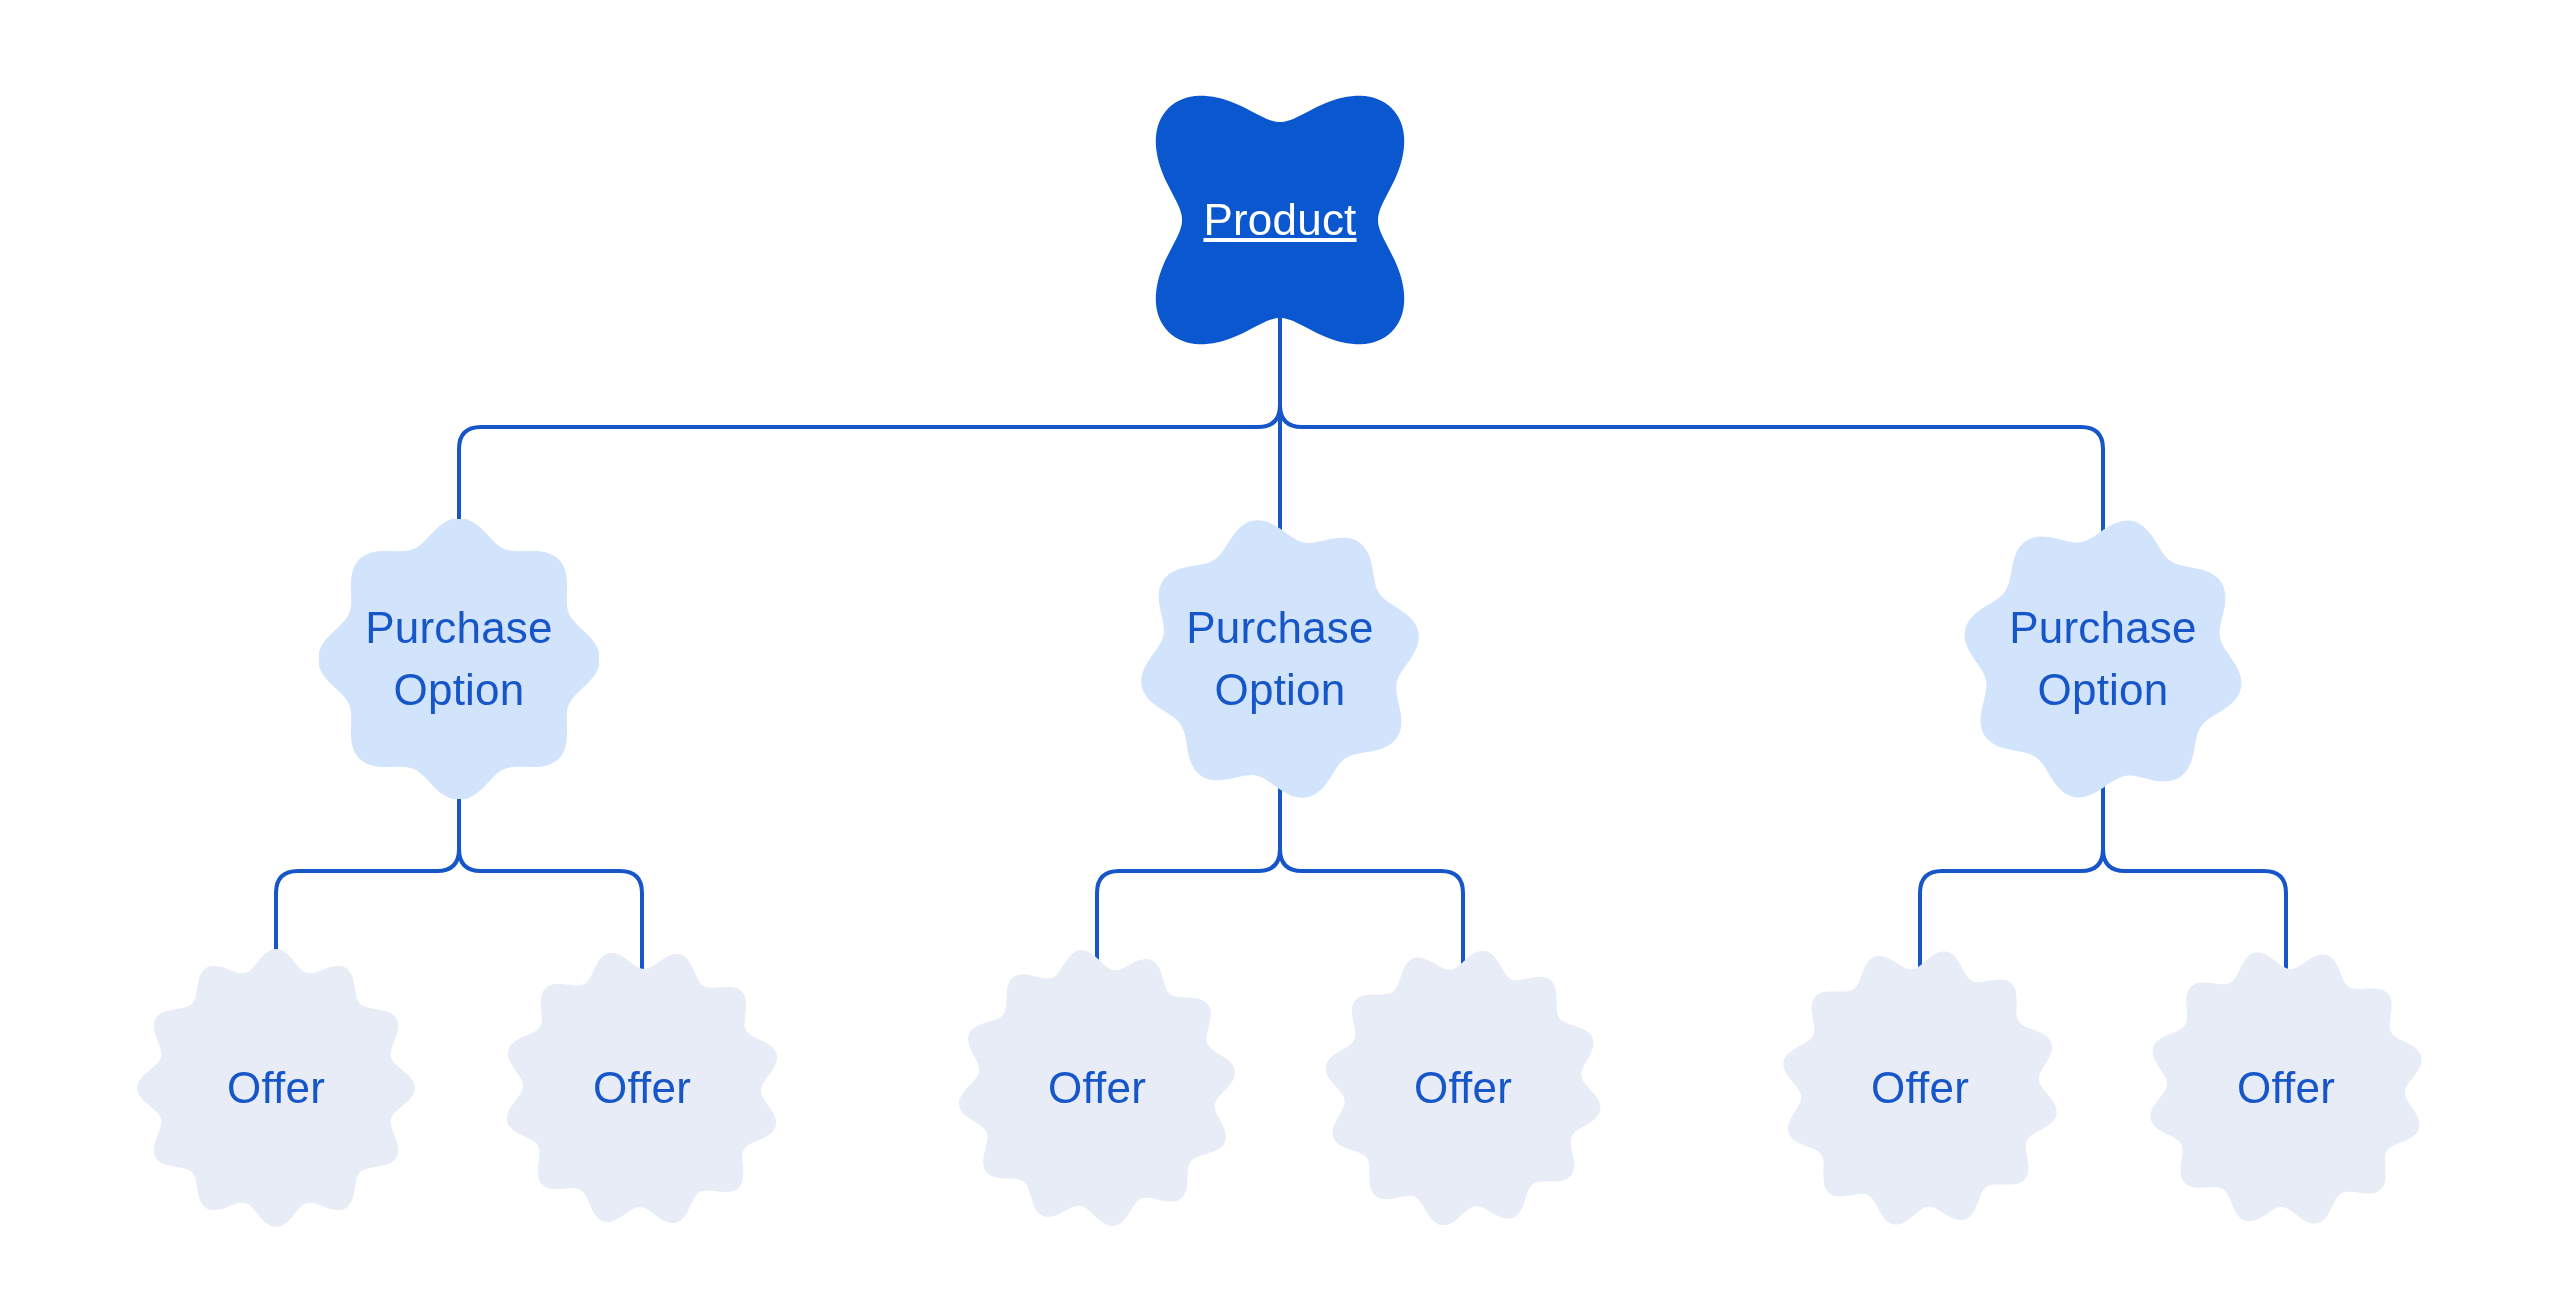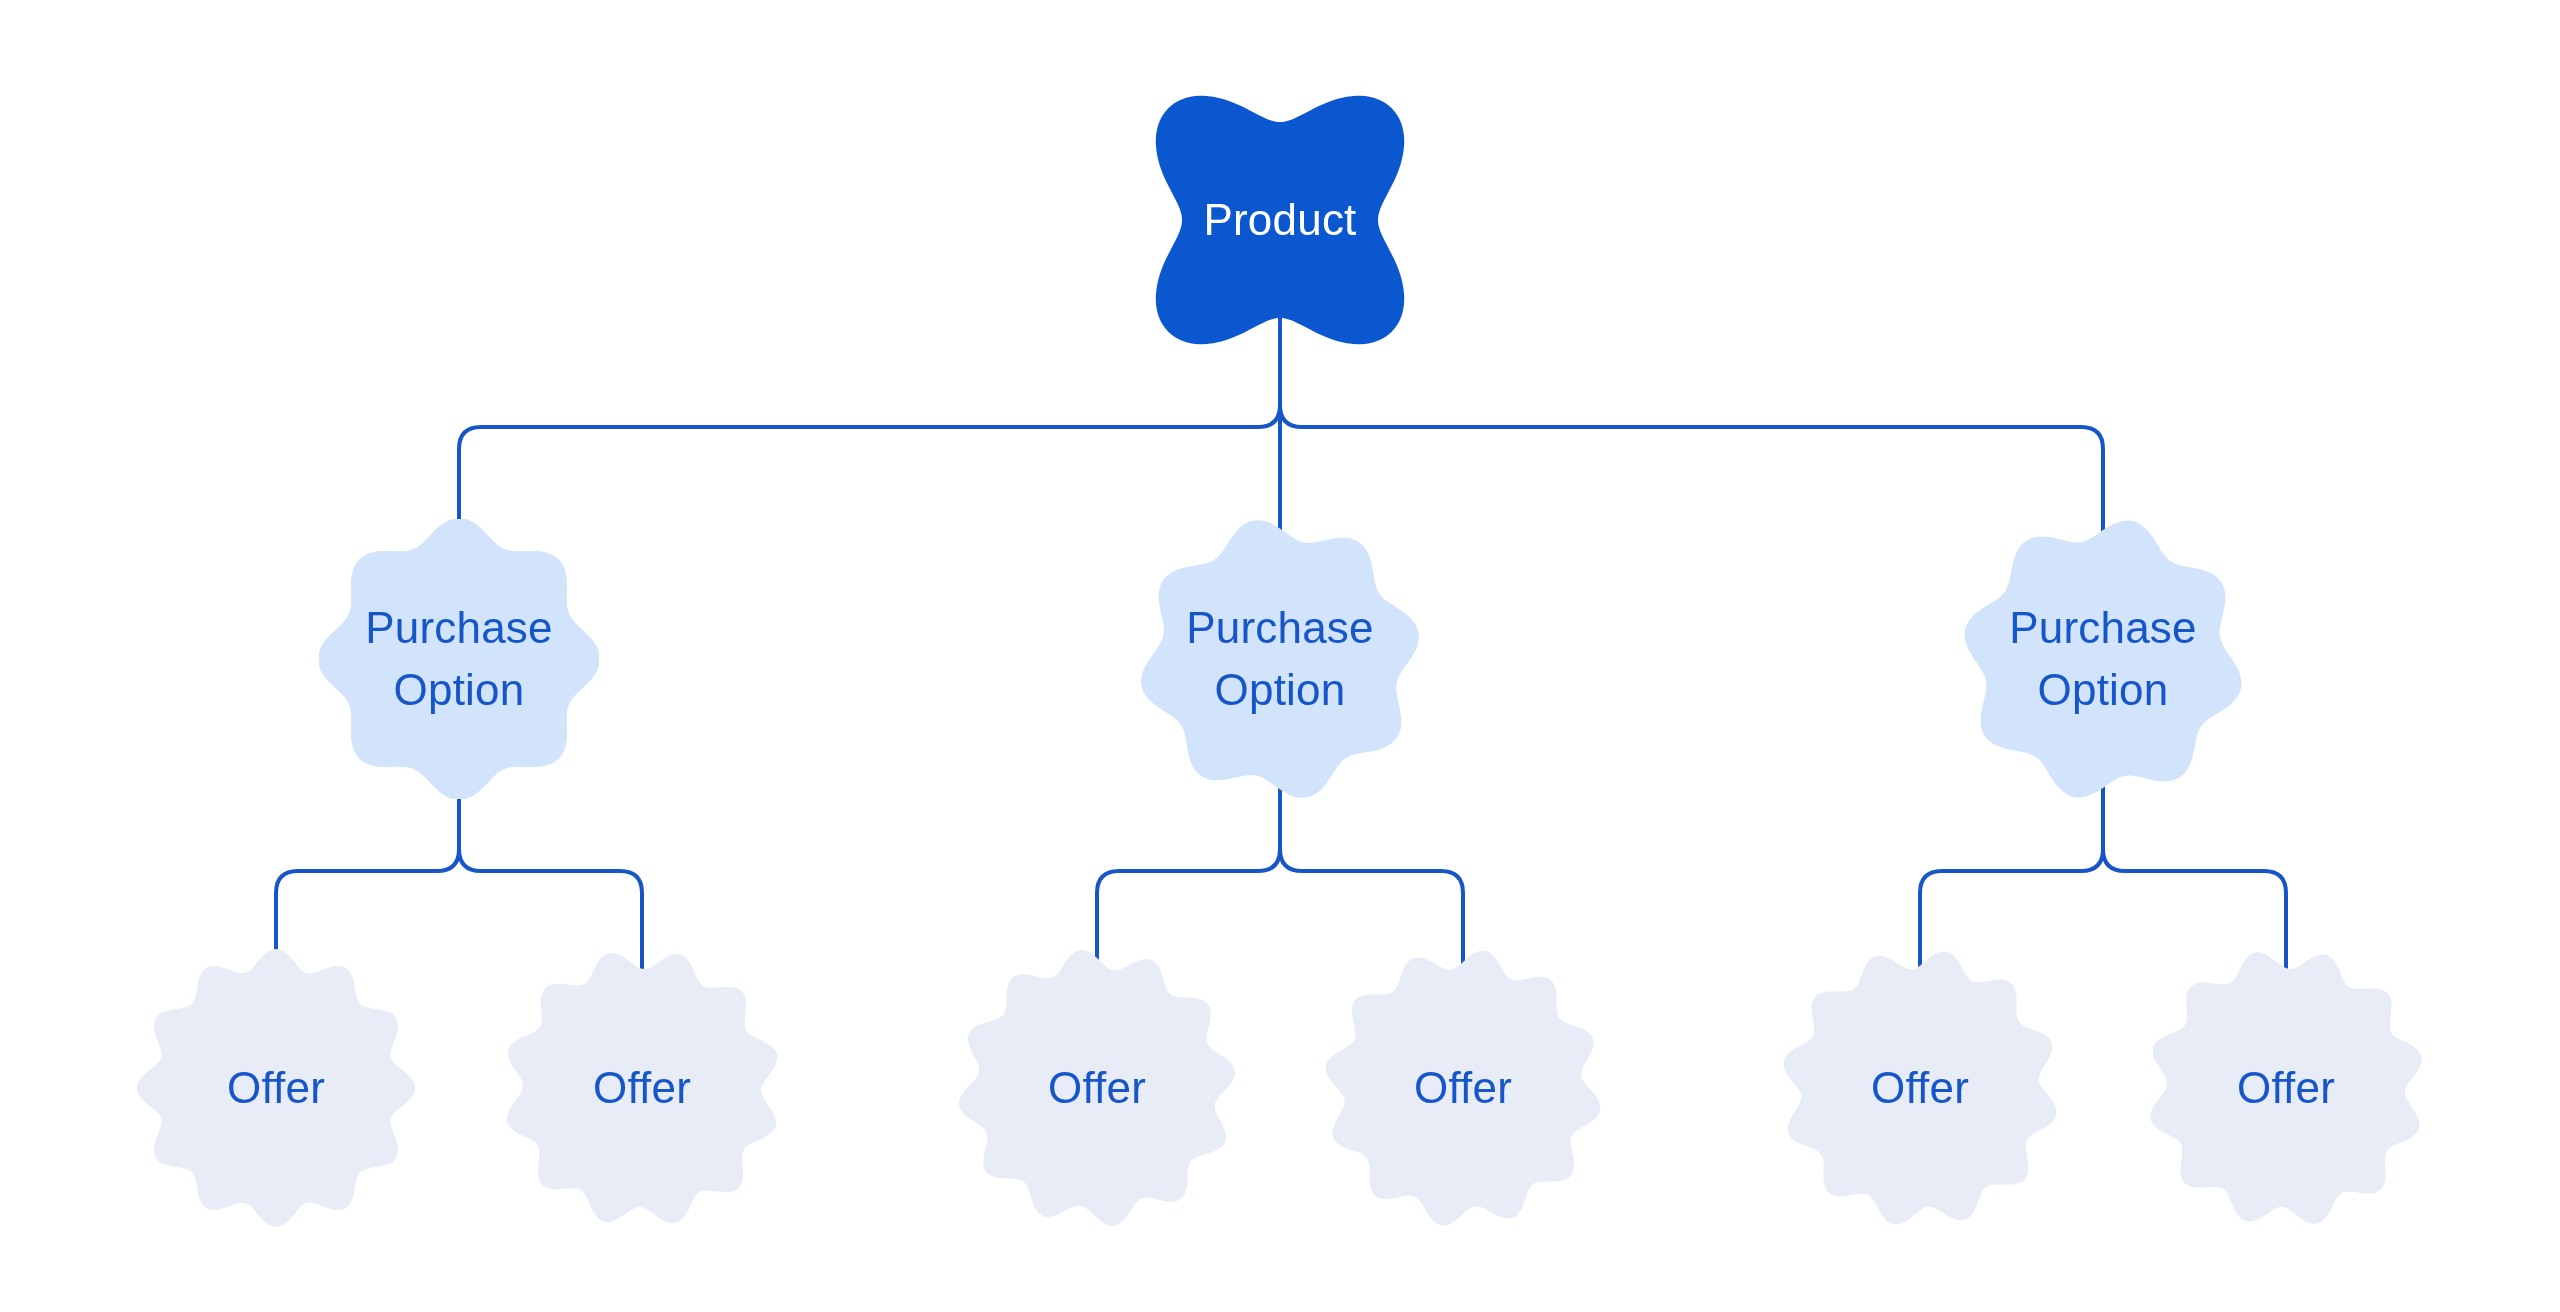--- a/index.html
+++ b/index.html
@@ -45,7 +45,7 @@
     user-select:none;
   }
   .node.root .blob path{fill:var(--root-fill);}
-  .node.root .label{color:var(--root-text);}
+  .node.root .label{color:var(--root-text);text-decoration:underline;}
   .node.option .blob path{fill:var(--option-fill);}
   .node.option .label{color:var(--option-text);}
   .node.offer .blob path{fill:var(--offer-fill);}

